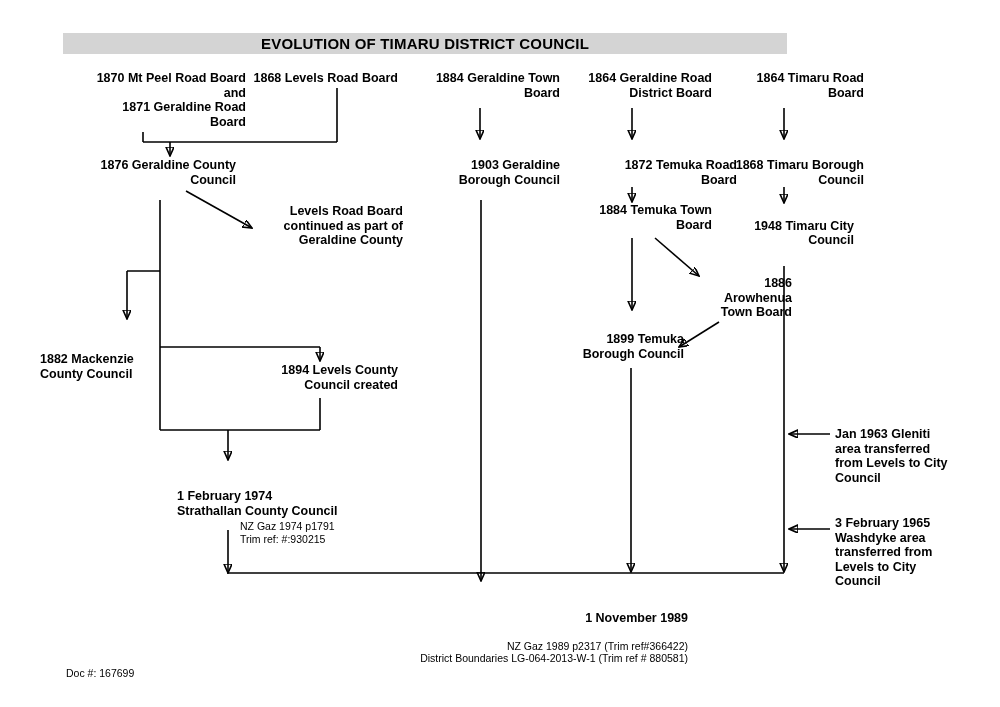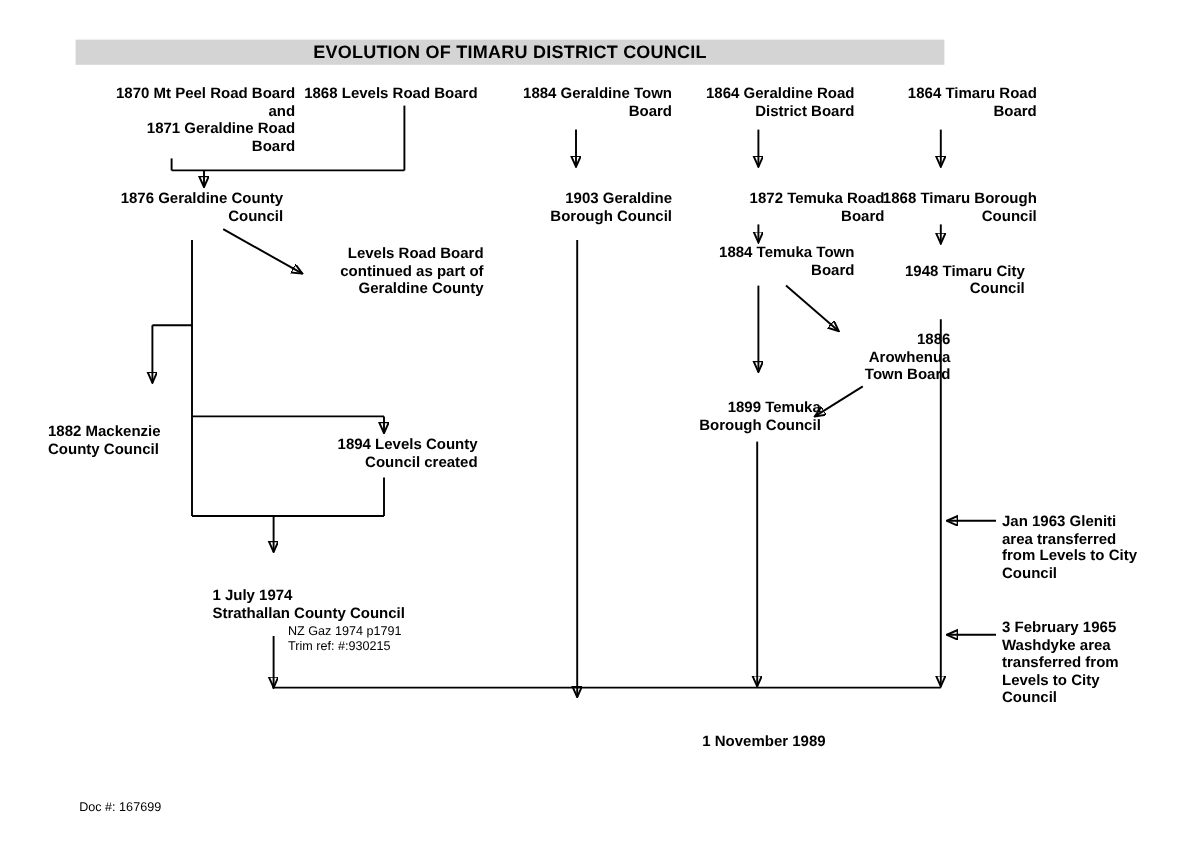--- a/index.html
+++ b/index.html
@@ -123,7 +123,7 @@
 <div class="node center" style="left:238px;top:363px;width:160px">1894 Levels County
 Council created</div>
 
-<div class="node left" style="left:177px;top:469px;width:230px">1 July 1974
+<div class="node left" style="left:177px;top:469px;width:230px">1 February 1974
 Strathallan County Council</div>
 <div class="node left ref" style="left:240px;top:500px;width:160px">NZ Gaz 1974 p1791
 Trim ref: #:930215</div>

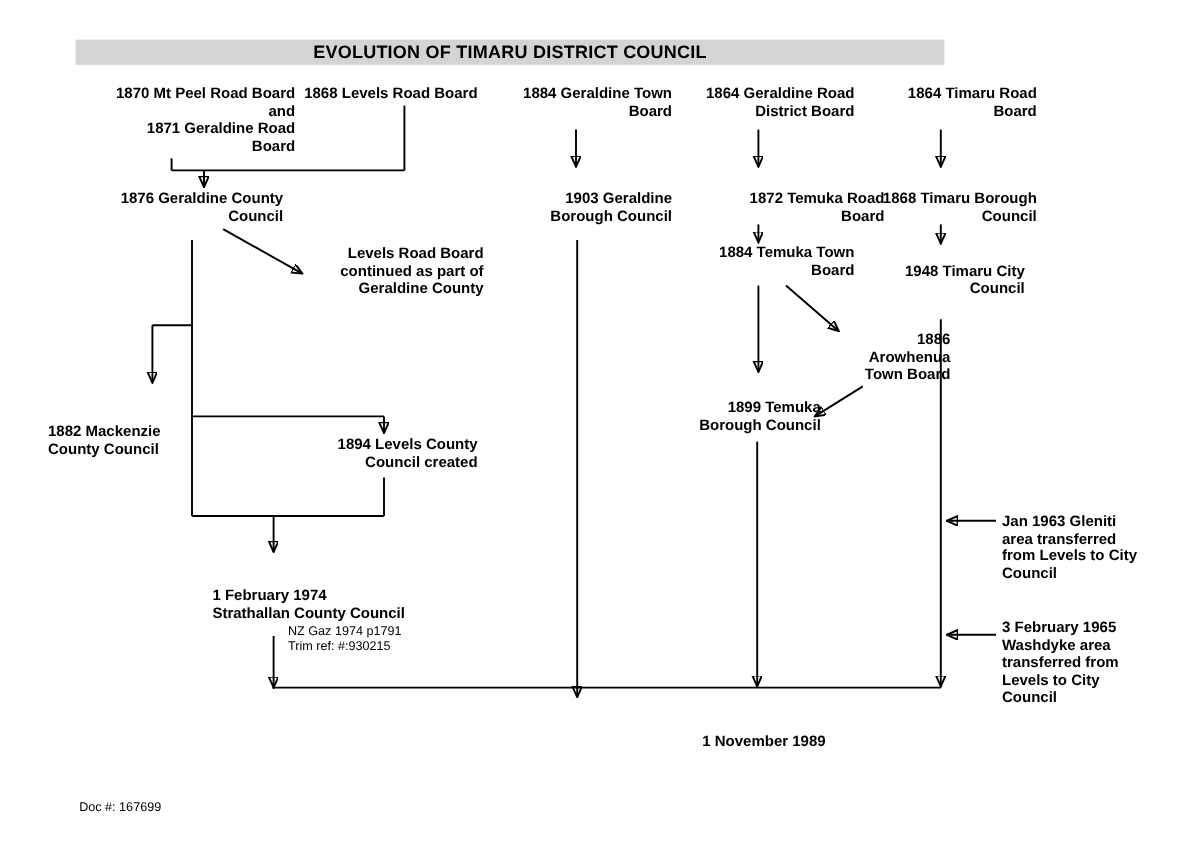--- a/index.html
+++ b/index.html
@@ -140,6 +140,8 @@
 
 <div class="node center" style="left:288px;top:596px;width:400px">
   <div>1 November 1989</div>
+  <div class="ref">NZ Gaz 1989 p2317 (Trim ref#366422)
+District Boundaries LG-064-2013-W-1 (Trim ref # 880581)</div>
 </div>
 
 <div class="doc">Doc #: 167699</div>

